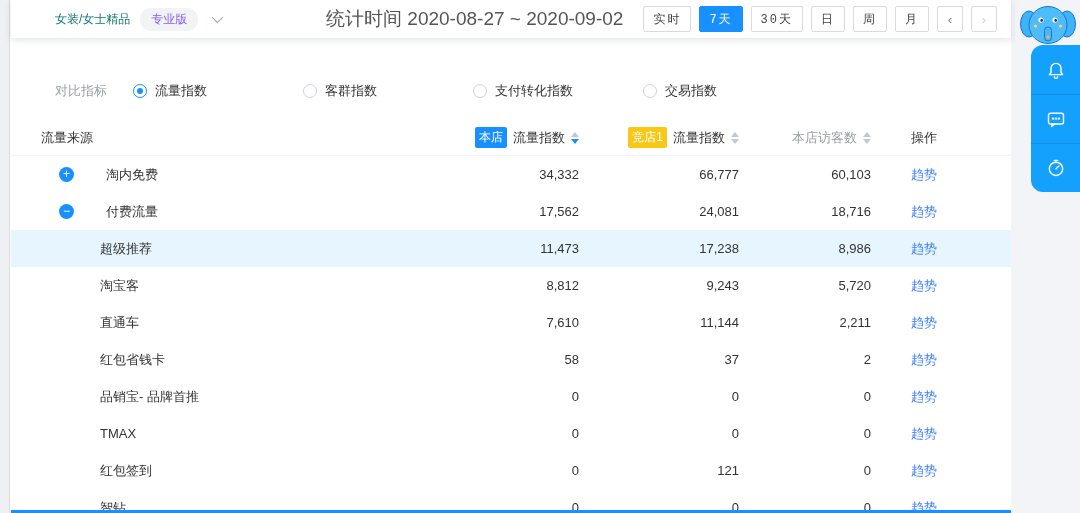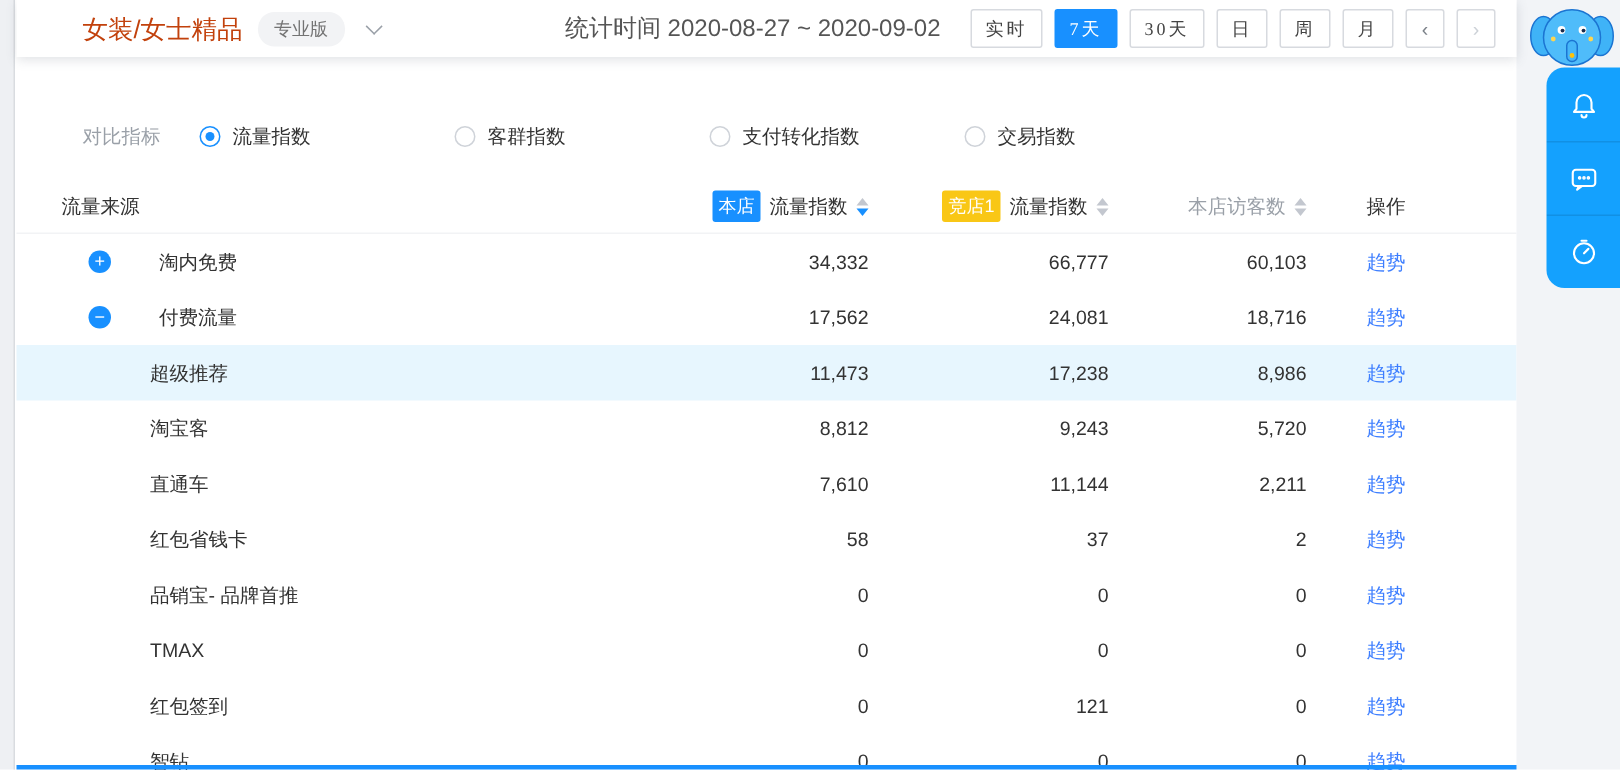--- a/index.html
+++ b/index.html
@@ -13,7 +13,7 @@
   .topbar { position:absolute; left:11px; top:0; width:1000px; height:38px;
     background:#fff; box-shadow:0 2px 7px rgba(90,100,115,.18);
     display:flex; align-items:center; padding:0 14px 0 44px; z-index:5; }
-  .category { font-size:17px; color:#c2410c; }
+  .category { font-size:12px; color:#0f766e; }
   .pro-badge { margin-left:10px; background:#f2f3f5; color:#737373; font-size:12px;
     border-radius:11px; padding:3px 11px; }
   .chev-down { width:8px; height:8px; border-right:1.6px solid #9aa0a8;

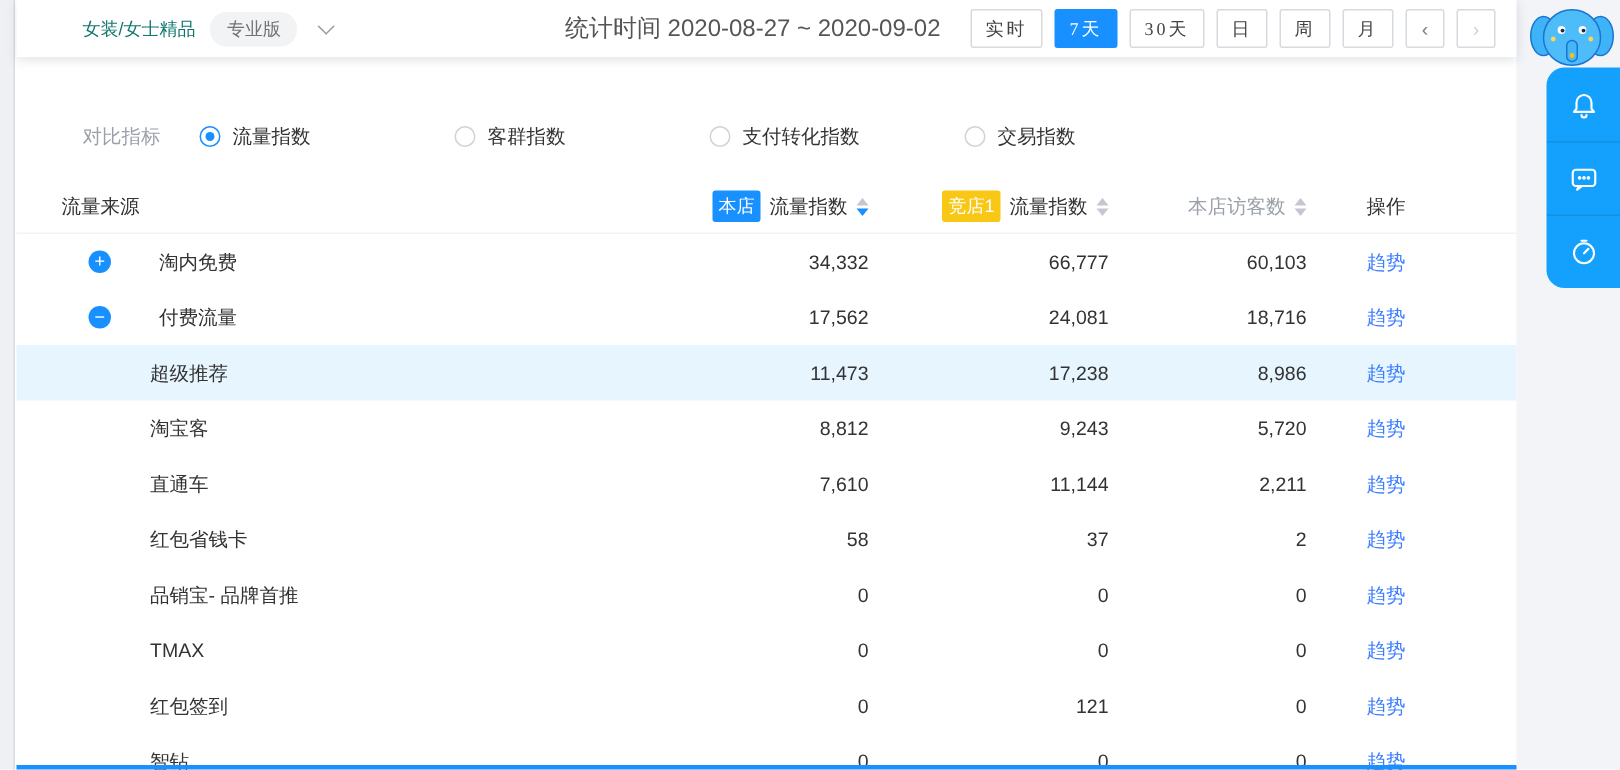--- a/index.html
+++ b/index.html
@@ -14,7 +14,7 @@
     background:#fff; box-shadow:0 2px 7px rgba(90,100,115,.18);
     display:flex; align-items:center; padding:0 14px 0 44px; z-index:5; }
   .category { font-size:12px; color:#0f766e; }
-  .pro-badge { margin-left:10px; background:#f2f3f5; color:#737373; font-size:12px;
+  .pro-badge { margin-left:10px; background:#f2f3f5; color:#8b5cf6; font-size:12px;
     border-radius:11px; padding:3px 11px; }
   .chev-down { width:8px; height:8px; border-right:1.6px solid #9aa0a8;
     border-bottom:1.6px solid #9aa0a8; transform:rotate(45deg) translateY(-2px);

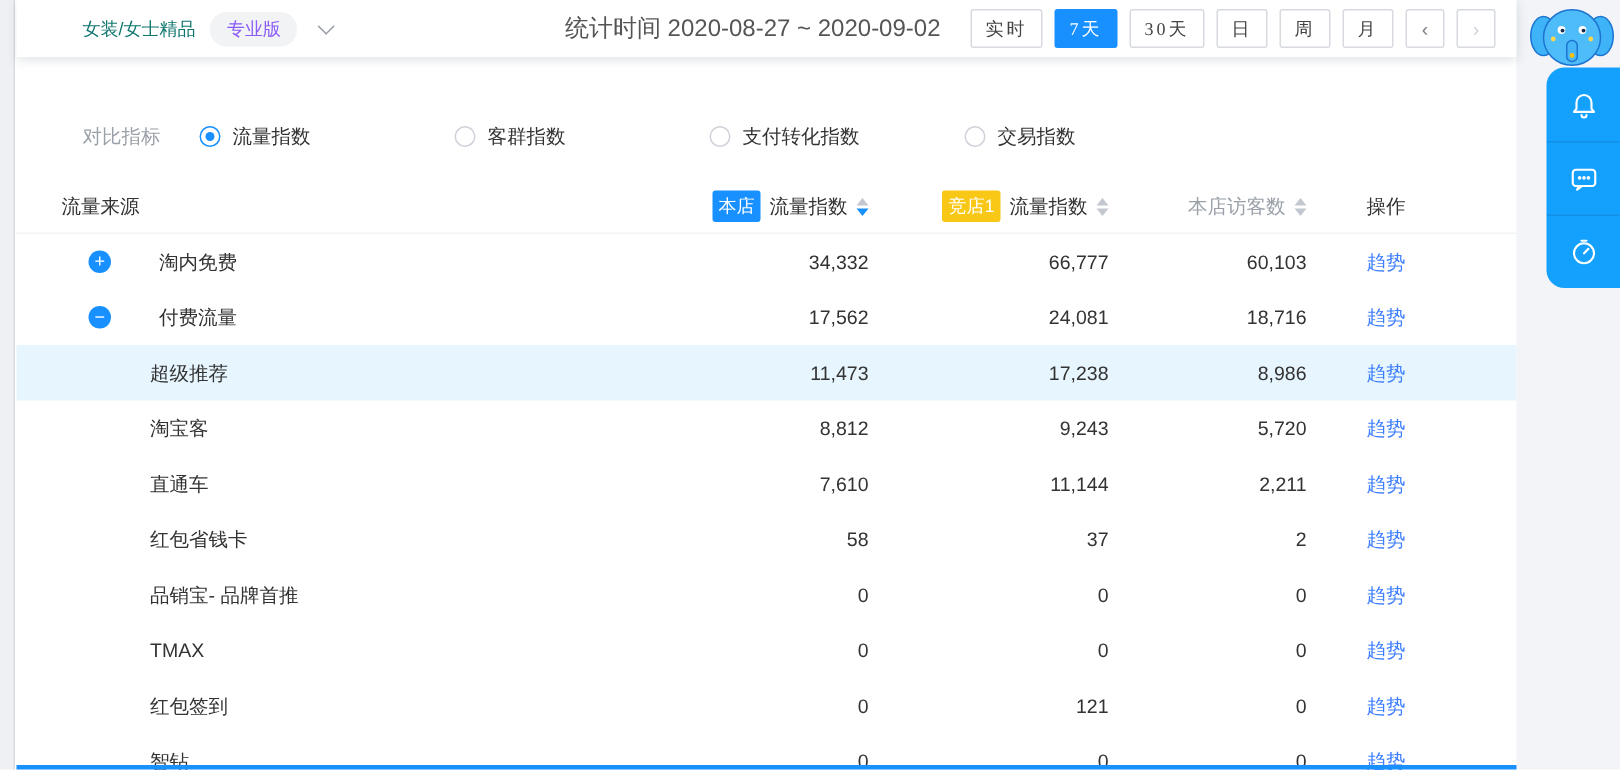--- a/index.html
+++ b/index.html
@@ -19,7 +19,7 @@
   .chev-down { width:8px; height:8px; border-right:1.6px solid #9aa0a8;
     border-bottom:1.6px solid #9aa0a8; transform:rotate(45deg) translateY(-2px);
     margin-left:14px; display:inline-block; }
-  .date-group { margin-left:auto; font-size:16px; color:#555; white-space:nowrap; }
+  .date-group { margin-left:auto; font-size:19px; color:#555; white-space:nowrap; }
   .range-group { display:flex; gap:8px; margin-left:20px; align-items:center; }
   .range-btn { height:26px; padding:0 9px; background:#fff; border:1px solid #d7dadf;
     border-radius:2px; font-size:12px; color:#444; letter-spacing:2px; cursor:pointer;

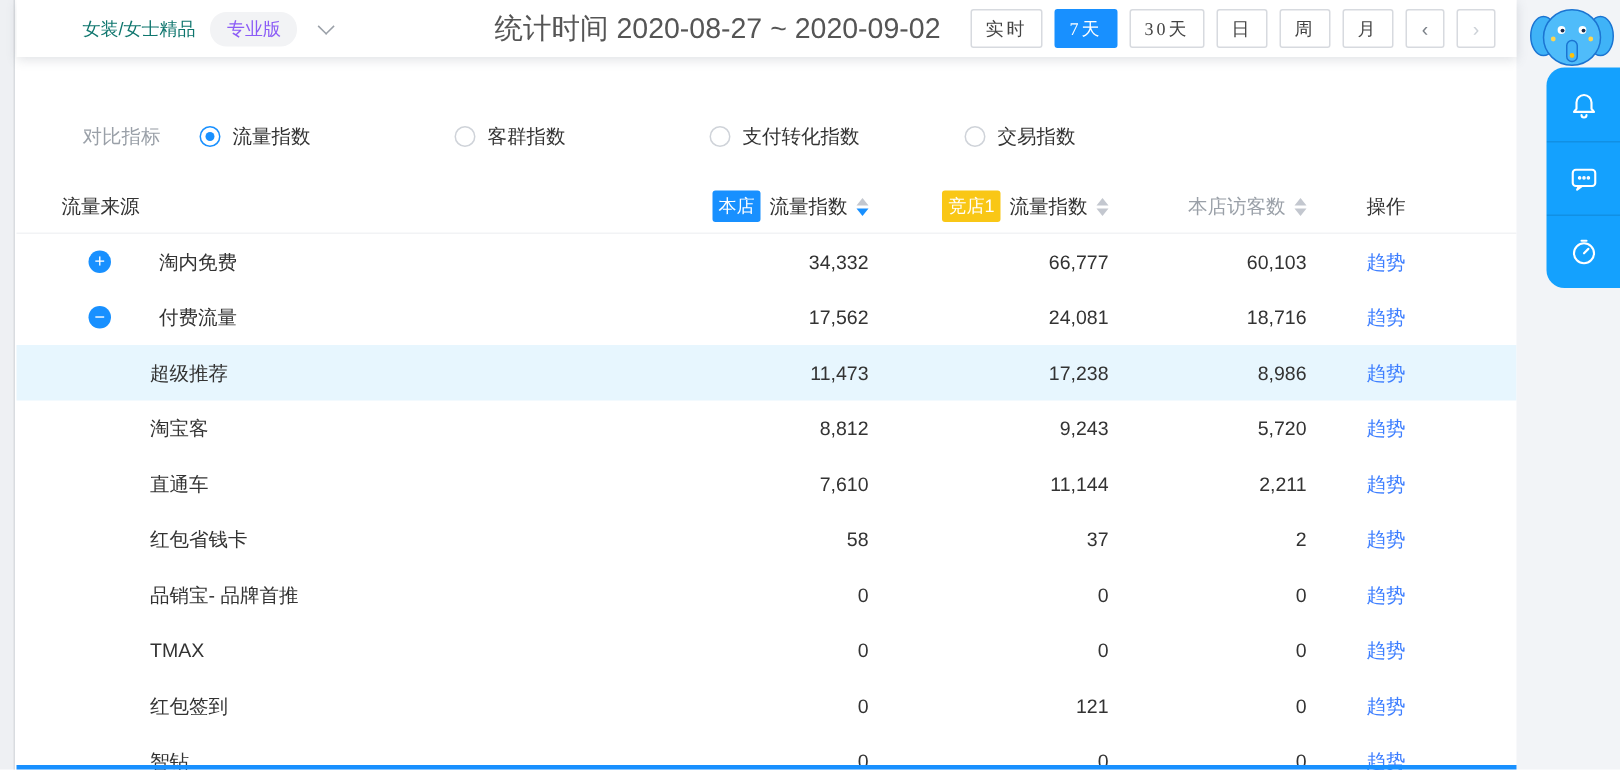--- a/index.html
+++ b/index.html
@@ -23,7 +23,7 @@
   .range-group { display:flex; gap:8px; margin-left:20px; align-items:center; }
   .range-btn { height:26px; padding:0 9px; background:#fff; border:1px solid #d7dadf;
     border-radius:2px; font-size:12px; color:#444; letter-spacing:2px; cursor:pointer;
-    font-family:Liberation Serif, serif; }
+    font-family:Liberation Mono, monospace; }
   .range-btn.active { background:#1890ff; border-color:#1890ff; color:#fff; }
   .pager-btn { width:26px; height:26px; background:#fff; border:1px solid #d7dadf;
     border-radius:2px; font-size:13px; color:#7a8088; cursor:pointer; line-height:1;

